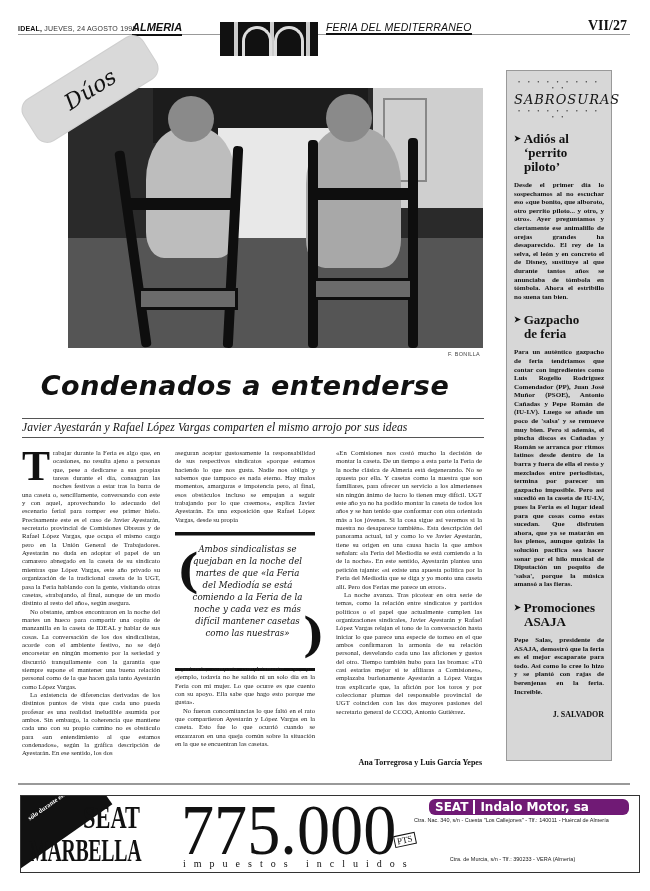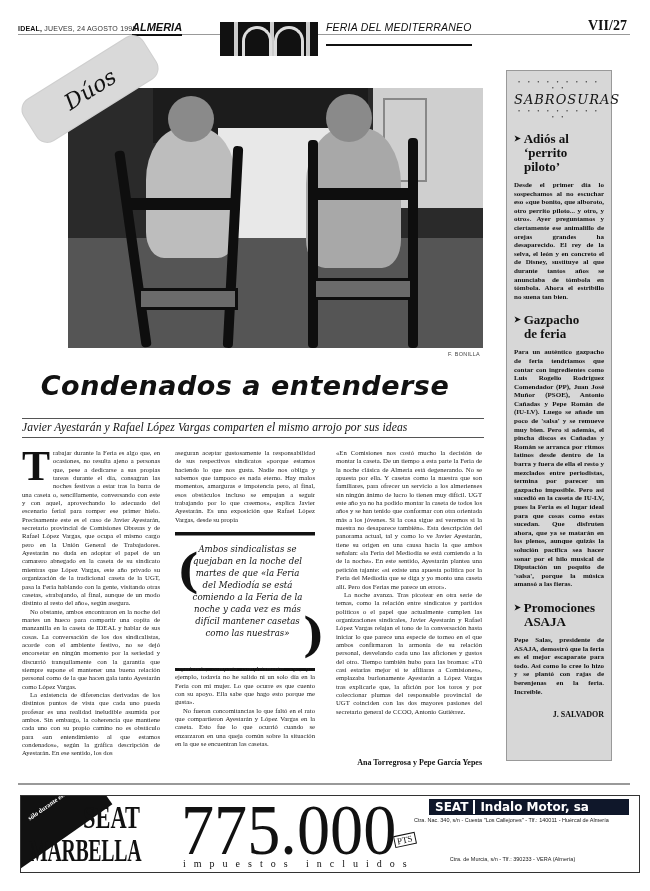--- a/index.html
+++ b/index.html
@@ -16,7 +16,7 @@
   .hdr-emblem .a1 { left: 22px; } .hdr-emblem .a2 { left: 54px; }
   .hdr-emblem .pillar { position: absolute; top: 0; width: 4px; height: 34px; background: #ccc; }
   .hdr-emblem .p1 { left: 14px; } .hdr-emblem .p2 { left: 50px; } .hdr-emblem .p3 { left: 86px; }
-  .hdr-feria { position: absolute; left: 326px; top: 21px; font-family: "Liberation Sans", sans-serif; font-style: italic; font-size: 10.5px; color: #111; border-bottom: 2px solid #111; padding-bottom: 11px; letter-spacing: 0.2px; }
+  .hdr-feria { position: absolute; left: 326px; top: 21px; font-family: "Liberation Sans", sans-serif; font-style: italic; font-size: 10.5px; color: #111; border-bottom: 2px solid #111; padding-bottom: 0; letter-spacing: 0.2px; }
   .hdr-page { position: absolute; left: 588px; top: 18px; font-family: "Liberation Serif", serif; font-weight: bold; font-size: 14px; color: #111; }
 
   

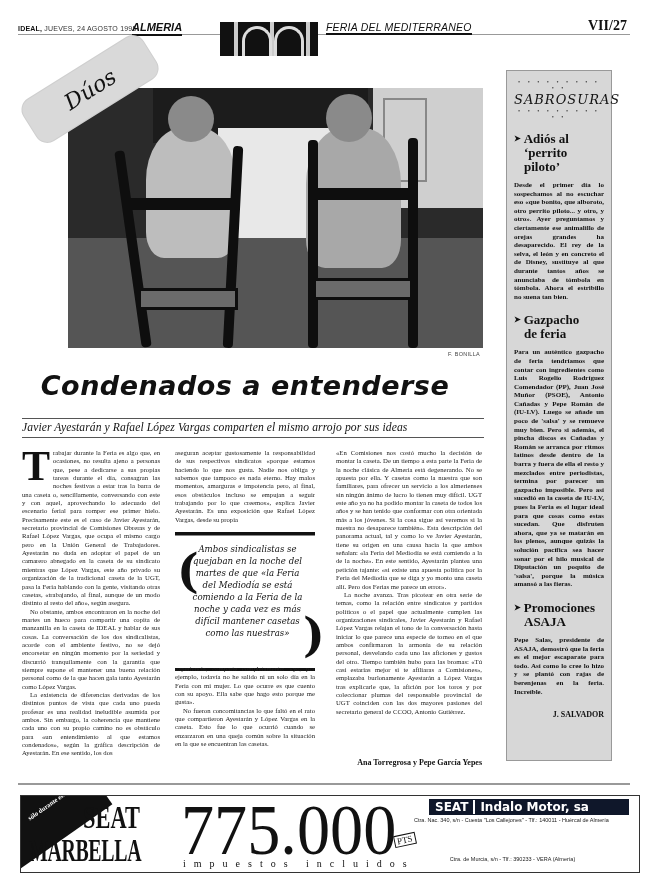--- a/index.html
+++ b/index.html
@@ -155,7 +155,7 @@
   <p class="first">«En Comisiones nos costó mucho la decisión de montar la caseta. De un tiempo a esta parte la Feria de la noche clásica de Almería está degenerando. No se apuesta por ella. Y casetas como la nuestra que son familiares, para ofrecer un servicio a los almerienses sin ningún ánimo de lucro lo tienen muy difícil. UGT este año ya no ha podido montar la caseta de todos los años y se han tenido que conformar con otra orientada más a los jóvenes. Si la cosa sigue así veremos si la nuestra no desaparece también». Esta descripción del panorama actual, tal y como lo ve Javier Ayestarán, tiene su origen en una causa hacia la que ambos señalan: «la Feria del Mediodía se está comiendo a la de la noche». En este sentido, Ayestarán plantea una petición tajante: «si existe una apuesta política por la Feria del Mediodía que se diga y yo monto una caseta allí. Pero dos Ferias me parece un error».</p>
   <p>La noche avanza. Tras picotear en otra serie de temas, como la relación entre sindicatos y partidos políticos o el papel que actualmente cumplen las organizaciones sindicales, Javier Ayestarán y Rafael López Vargas relajan el tono de la conversación hasta iniciar lo que parece una especie de torneo en el que ambos confirmaron la armonía de su relación personal, desvelando cada uno las aficiones y gustos del otro. Tiempo también hubo para las bromas: «Tú casi estarías mejor si te afiliaras a Comisiones», emplazaba burlonamente Ayestarán a López Vargas tras explicarle que, la afición por los toros y por coleccionar plumas del responsable provincial de UGT coinciden con las dos mayores pasiones del secretario general de CCOO, Antonio Gutiérrez.</p>
 </div>
-<div class="byline">Ana Torregrosa y Pepe García Yepes</div>
+<div class="byline">Ana Torregrosa y Luis García Yepes</div>
 
 <div class="side">
   <div class="side-dots">• • • • • • • • • • •</div>

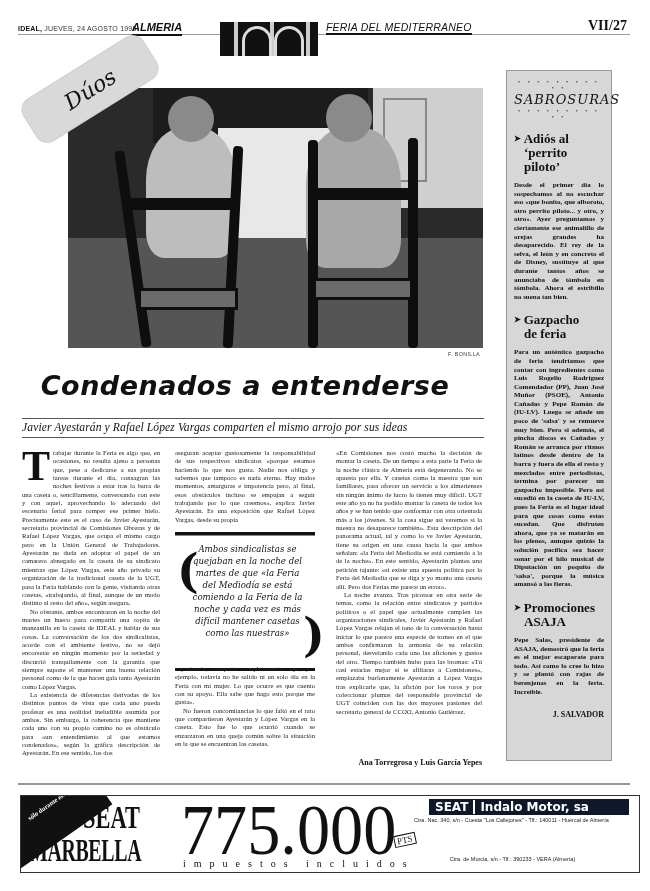--- a/index.html
+++ b/index.html
@@ -81,7 +81,7 @@
   .ad-price { position: absolute; left: 160px; top: -2px; font-family: "Liberation Serif", serif; font-size: 72px; line-height: 72px; color: #111; transform: scaleX(0.92); transform-origin: left; }
   .ad-pts { position: absolute; left: 373px; top: 38px; font-family: "Liberation Serif", serif; font-size: 9px; border: 1px solid #111; padding: 0 2px; transform: rotate(-12deg); background: #fff; }
   .ad-tax { position: absolute; left: 162px; top: 62px; font-family: "Liberation Serif", serif; font-size: 10px; letter-spacing: 8px; color: #111; }
-  .ad-dealer1 { position: absolute; left: 408px; top: 3px; width: 200px; height: 16px; background: #0f172a; color: #fff; font-family: "DejaVu Sans", sans-serif; font-weight: bold; font-size: 12px; line-height: 16px; padding-left: 6px; white-space: nowrap; }
+  .ad-dealer1 { position: absolute; left: 408px; top: 3px; width: 200px; height: 16px; background: #701a75; color: #fff; font-family: "DejaVu Sans", sans-serif; font-weight: bold; font-size: 12px; line-height: 16px; padding-left: 6px; white-space: nowrap; border-radius: 6px; }
   .ad-dealer1 .brand { border-right: 2px solid #fff; padding-right: 5px; margin-right: 5px; }
   .ad-addr1 { position: absolute; left: 393px; top: 21px; width: 230px; font-family: "Liberation Sans", sans-serif; font-size: 5.5px; white-space: nowrap; color: #222; }
   .ad-dealer2 { position: absolute; left: 404px; top: 41px; width: 175px; height: 16px; background: #111; color: #fff; font-family: "DejaVu Sans", sans-serif; font-weight: bold; font-size: 12.5px; line-height: 16px; text-align: center; white-space: nowrap; }

